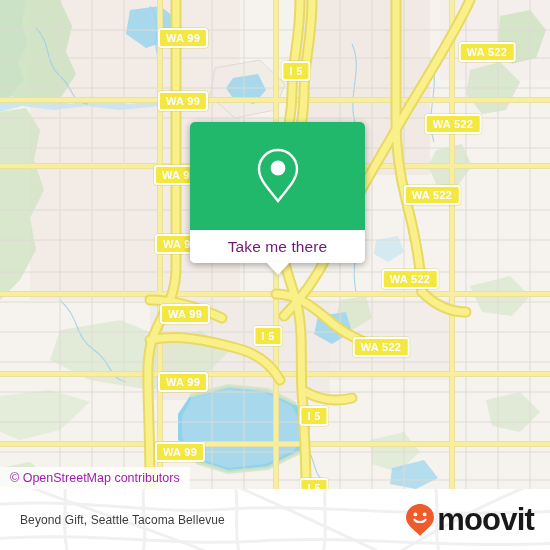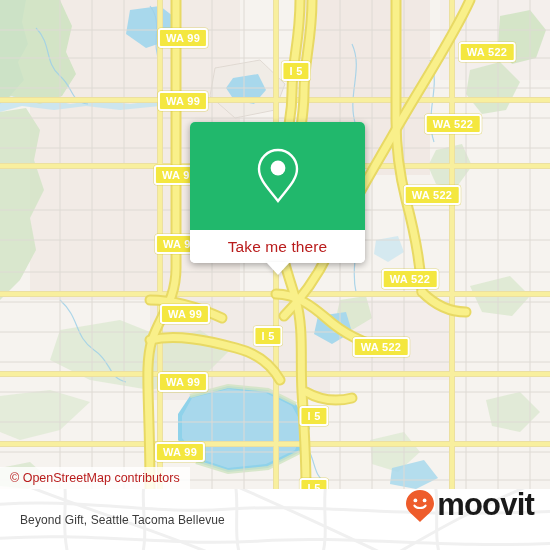--- a/index.html
+++ b/index.html
@@ -82,7 +82,7 @@
     display: flex;
     align-items: center;
     justify-content: center;
-    color: #b91c1c;
+    color: #701a75;
     font-size: 15.5px;
     letter-spacing: 0.1px;
   }

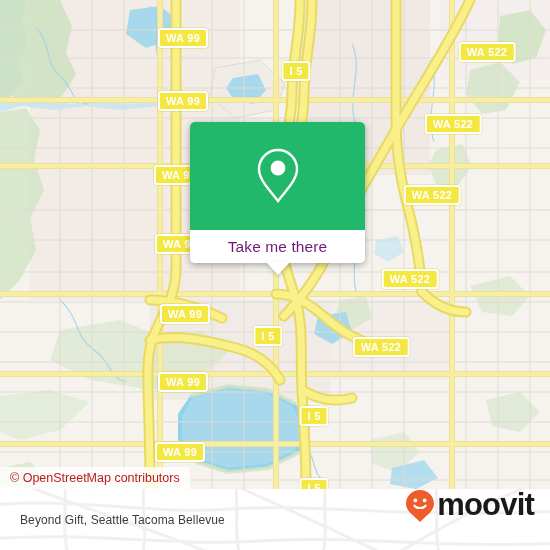--- a/index.html
+++ b/index.html
@@ -108,7 +108,7 @@
     display: flex;
     align-items: center;
     background: rgba(255,255,255,0.82);
-    color: #b91c1c;
+    color: #a21caf;
     font-size: 12.5px;
     white-space: nowrap;
   }

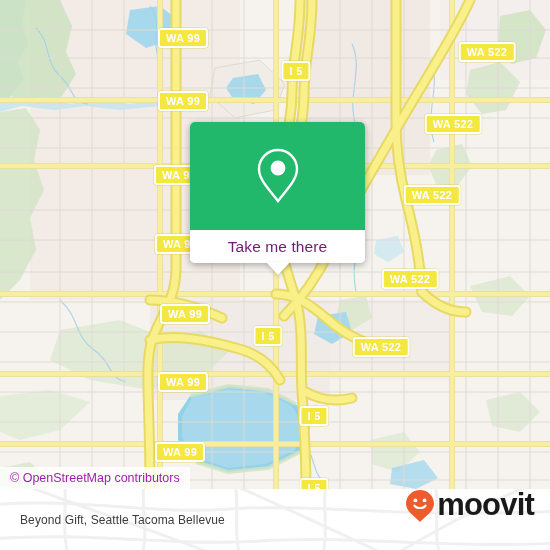--- a/index.html
+++ b/index.html
@@ -147,7 +147,7 @@
     top: 0;
     height: 61px;
     display: flex;
-    align-items: flex-start;
+    align-items: center;
     gap: 2px;
   }
   #brand .wordmark {

